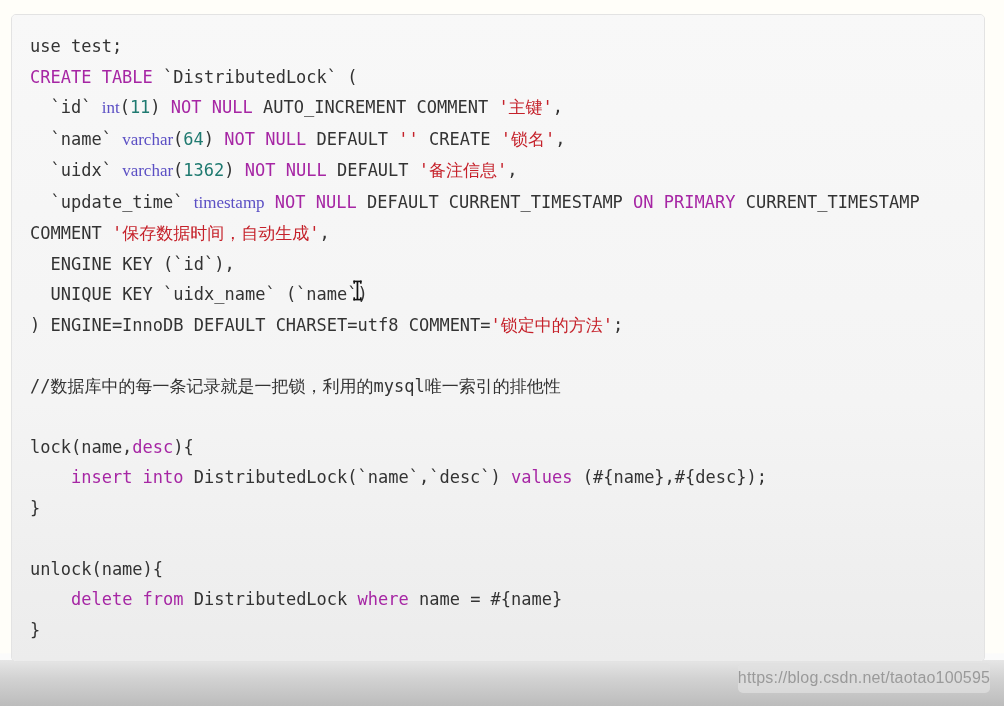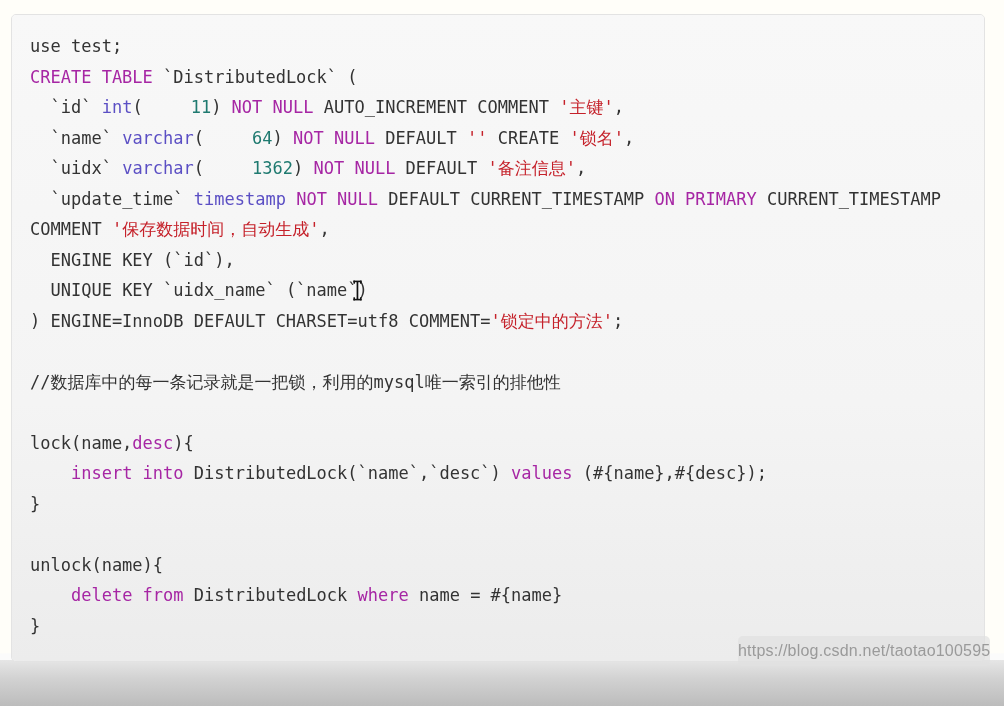--- a/index.html
+++ b/index.html
@@ -71,7 +71,7 @@
 
   
   .tok-kw       { color: #a626a4; }   
-  .tok-type     { color: #5b4fc4; }   
+  .tok-type     { color: #5b4fc4; font-family: Liberation Serif, serif; }   
   .tok-num      { color: #1f7a70; margin-left: 48px; }   
   .tok-str      { color: #c5212a; }   
   .tok-plain    { color: #333333; }   

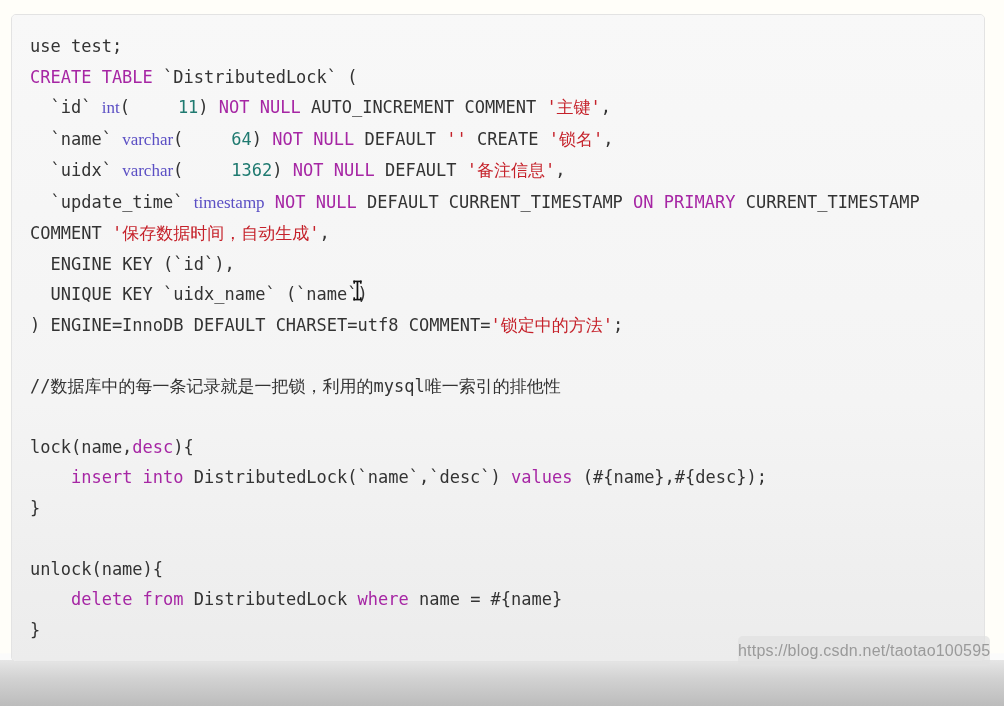--- a/index.html
+++ b/index.html
@@ -72,7 +72,7 @@
   
   .tok-kw       { color: #a626a4; }   
   .tok-type     { color: #5b4fc4; font-family: Liberation Serif, serif; }   
-  .tok-num      { color: #1f7a70; margin-left: 48px; }   
+  .tok-num      { color: #1f7a70; }   
   .tok-str      { color: #c5212a; }   
   .tok-plain    { color: #333333; }   
   .tok-comment  { color: #333333; }   

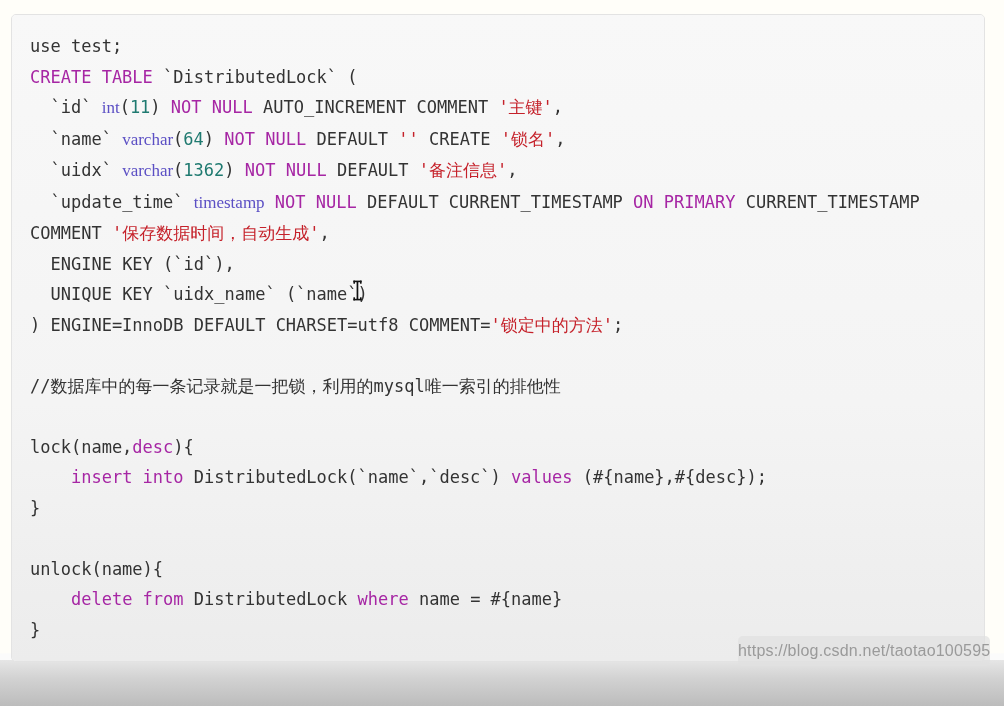--- a/index.html
+++ b/index.html
@@ -91,7 +91,7 @@
   #watermark-pill {
     position: absolute;
     left: 738px;
-    top: 636px;
+    top: 663px;
     width: 252px;
     height: 30px;
     box-sizing: border-box;
@@ -99,6 +99,7 @@
     border-radius: 5px;
     display: flex;
     align-items: center;
+    justify-content: center;
   }
   #watermark-text {
     font-family: "Liberation Sans", sans-serif;

